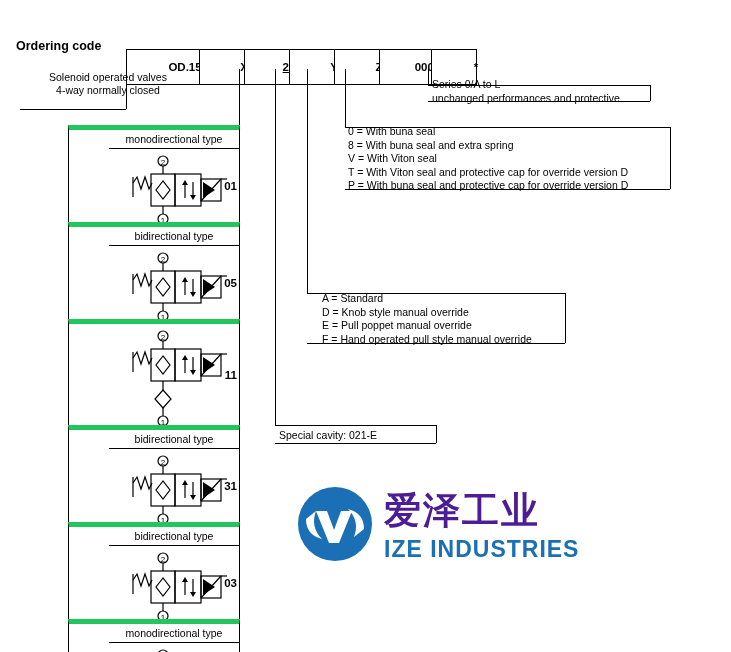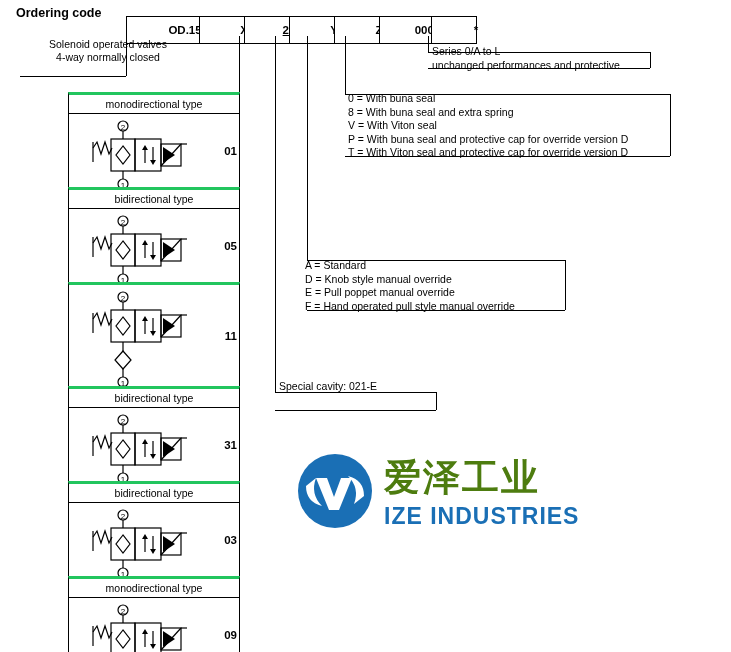--- a/index.html
+++ b/index.html
@@ -12,7 +12,7 @@
     position:relative;
     overflow:hidden;
   }
-  .abs{position:absolute;}
+  .abs{position:absolute;margin-top:33px;}
   
   #page-title{
     left:16px;top:6px;

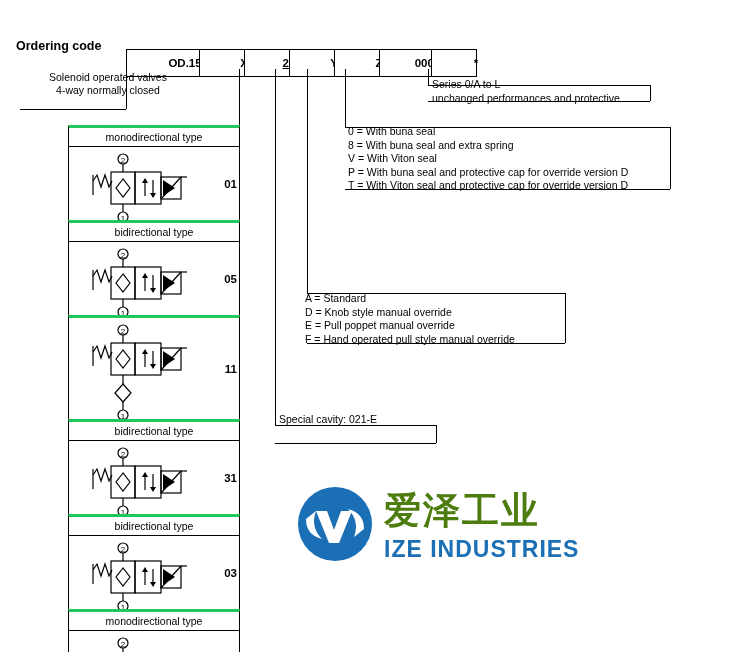--- a/index.html
+++ b/index.html
@@ -23,7 +23,7 @@
   .code-cell{
     border:1px solid #000;
     border-left:none;
-    height:28px;
+    height:36px;
     display:flex;align-items:center;justify-content:center;
     font-weight:bold;font-size:11.5px;
     box-sizing:border-box;

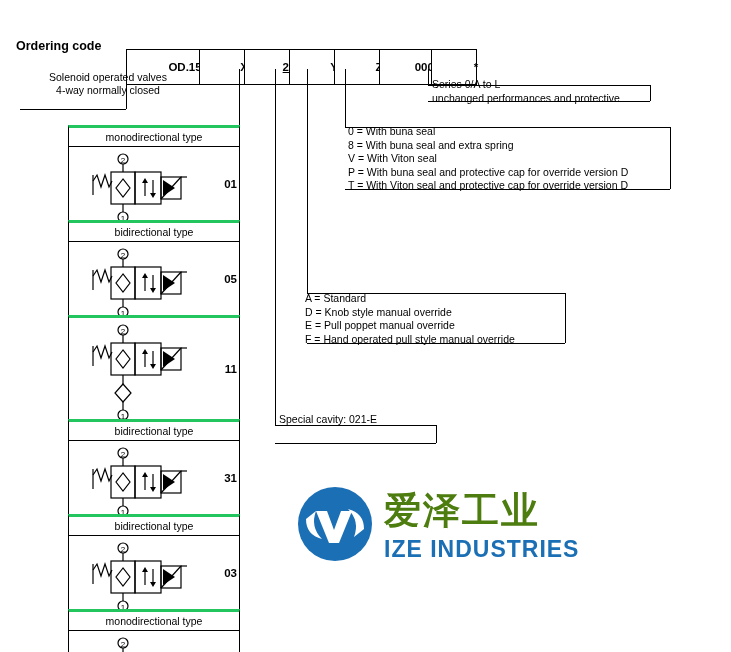--- a/index.html
+++ b/index.html
@@ -44,8 +44,8 @@
   
   #variant-table{left:68px;top:92px;width:172px;}
   .variant{
-    border-left:1px solid #000;border-right:1px solid #000;border-top:3px solid #22c55e;
-    box-sizing:border-box;position:relative;
+    border-left:1px solid #000;border-right:1px solid #000;border-top:5px solid #22c55e;
+    box-sizing:border-box;position:relative;padding-left:40px;
   }
   .variant:last-child{border-bottom:1px solid #000;}
   .variant .vlabel{

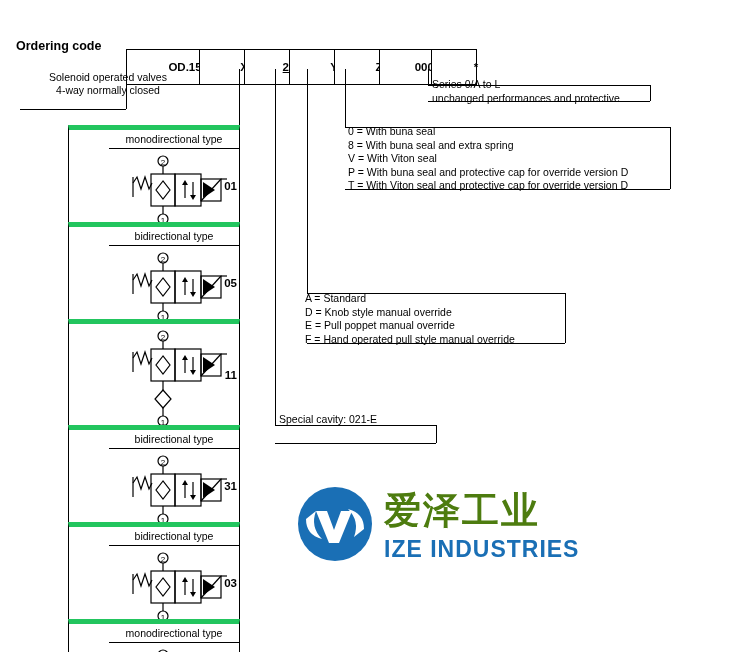--- a/index.html
+++ b/index.html
@@ -103,8 +103,8 @@
   <div>0 = With buna seal</div>
   <div>8 = With buna seal and extra spring</div>
   <div>V = With Viton seal</div>
+  <div>T = With Viton seal and protective cap for override version D</div>
   <div>P = With buna seal and protective cap for override version D</div>
-  <div>T = With Viton seal and protective cap for override version D</div>
 </div>
 
 <div class="abs vline" style="left:307px;top:36px;height:224px;"></div>

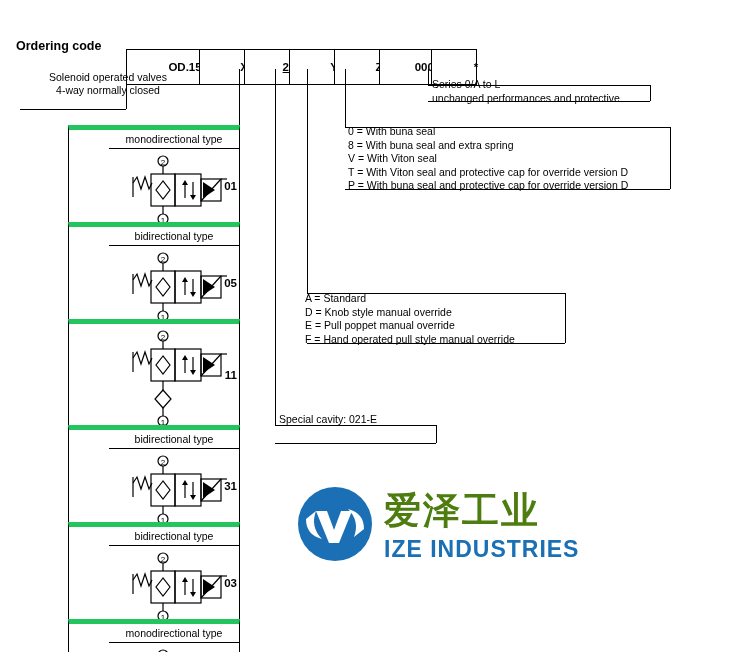--- a/index.html
+++ b/index.html
@@ -111,7 +111,7 @@
 <div class="abs hline" style="left:307px;top:260px;width:258px;"></div>
 <div class="abs vline" style="left:565px;top:260px;height:50px;"></div>
 <div class="abs hline" style="left:307px;top:310px;width:258px;"></div>
-<div class="abs txtblk" style="left:305px;top:259px;">
+<div class="abs txtblk" style="left:322px;top:259px;">
   <div>A = Standard</div>
   <div>D = Knob style manual override</div>
   <div>E = Pull poppet manual override</div>

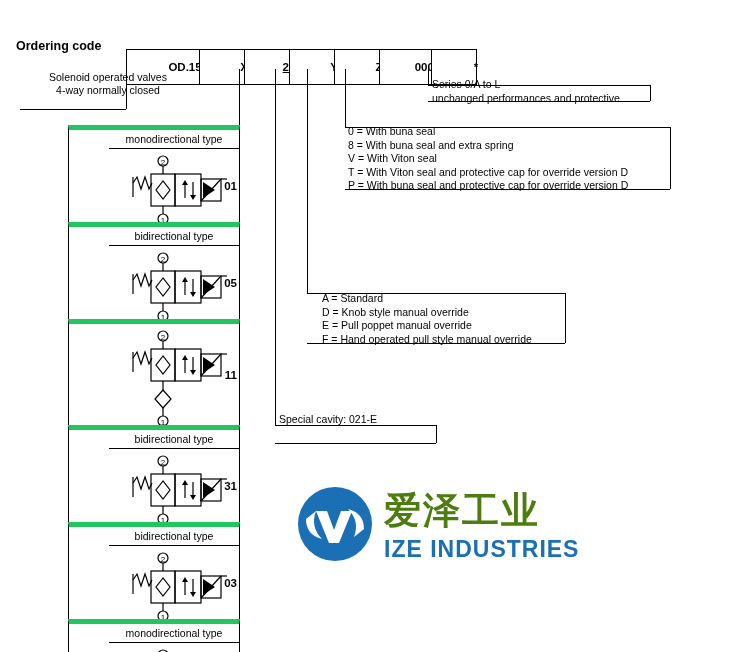--- a/index.html
+++ b/index.html
@@ -122,7 +122,7 @@
 <div class="abs hline" style="left:275px;top:392px;width:161px;"></div>
 <div class="abs hline" style="left:275px;top:410px;width:161px;"></div>
 <div class="abs vline" style="left:436px;top:392px;height:18px;"></div>
-<div class="abs txtblk" style="left:279px;top:380px;">Special cavity: 021-E</div>
+<div class="abs txtblk" style="left:279px;top:396px;">Special cavity: 021-E</div>
 
 <div class="abs vline" style="left:239px;top:36px;height:602px;"></div>
 

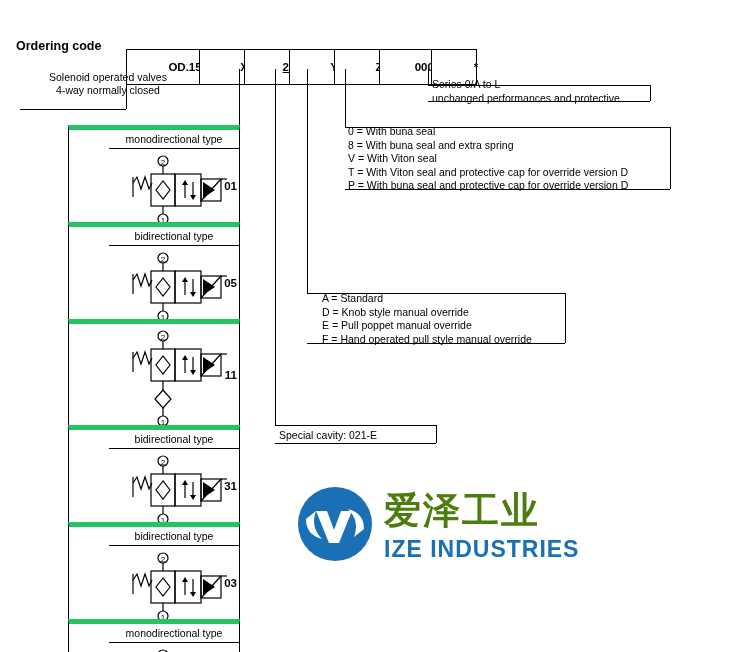--- a/index.html
+++ b/index.html
@@ -60,7 +60,7 @@
   .sym{position:absolute;left:14px;top:4px;}
   
   #logo-wrap{left:296px;top:452px;}
-  .cn{font-size:37px;font-weight:bold;color:#4d7c0f;letter-spacing:2px;font-family:"DejaVu Sans",sans-serif;}
+  .cn{font-size:37px;font-weight:bold;color:#4c1d95;letter-spacing:2px;font-family:"DejaVu Sans",sans-serif;}
   .en{font-size:23px;font-weight:bold;color:#1a6fb5;letter-spacing:1px;}
 </style>
 </head>

